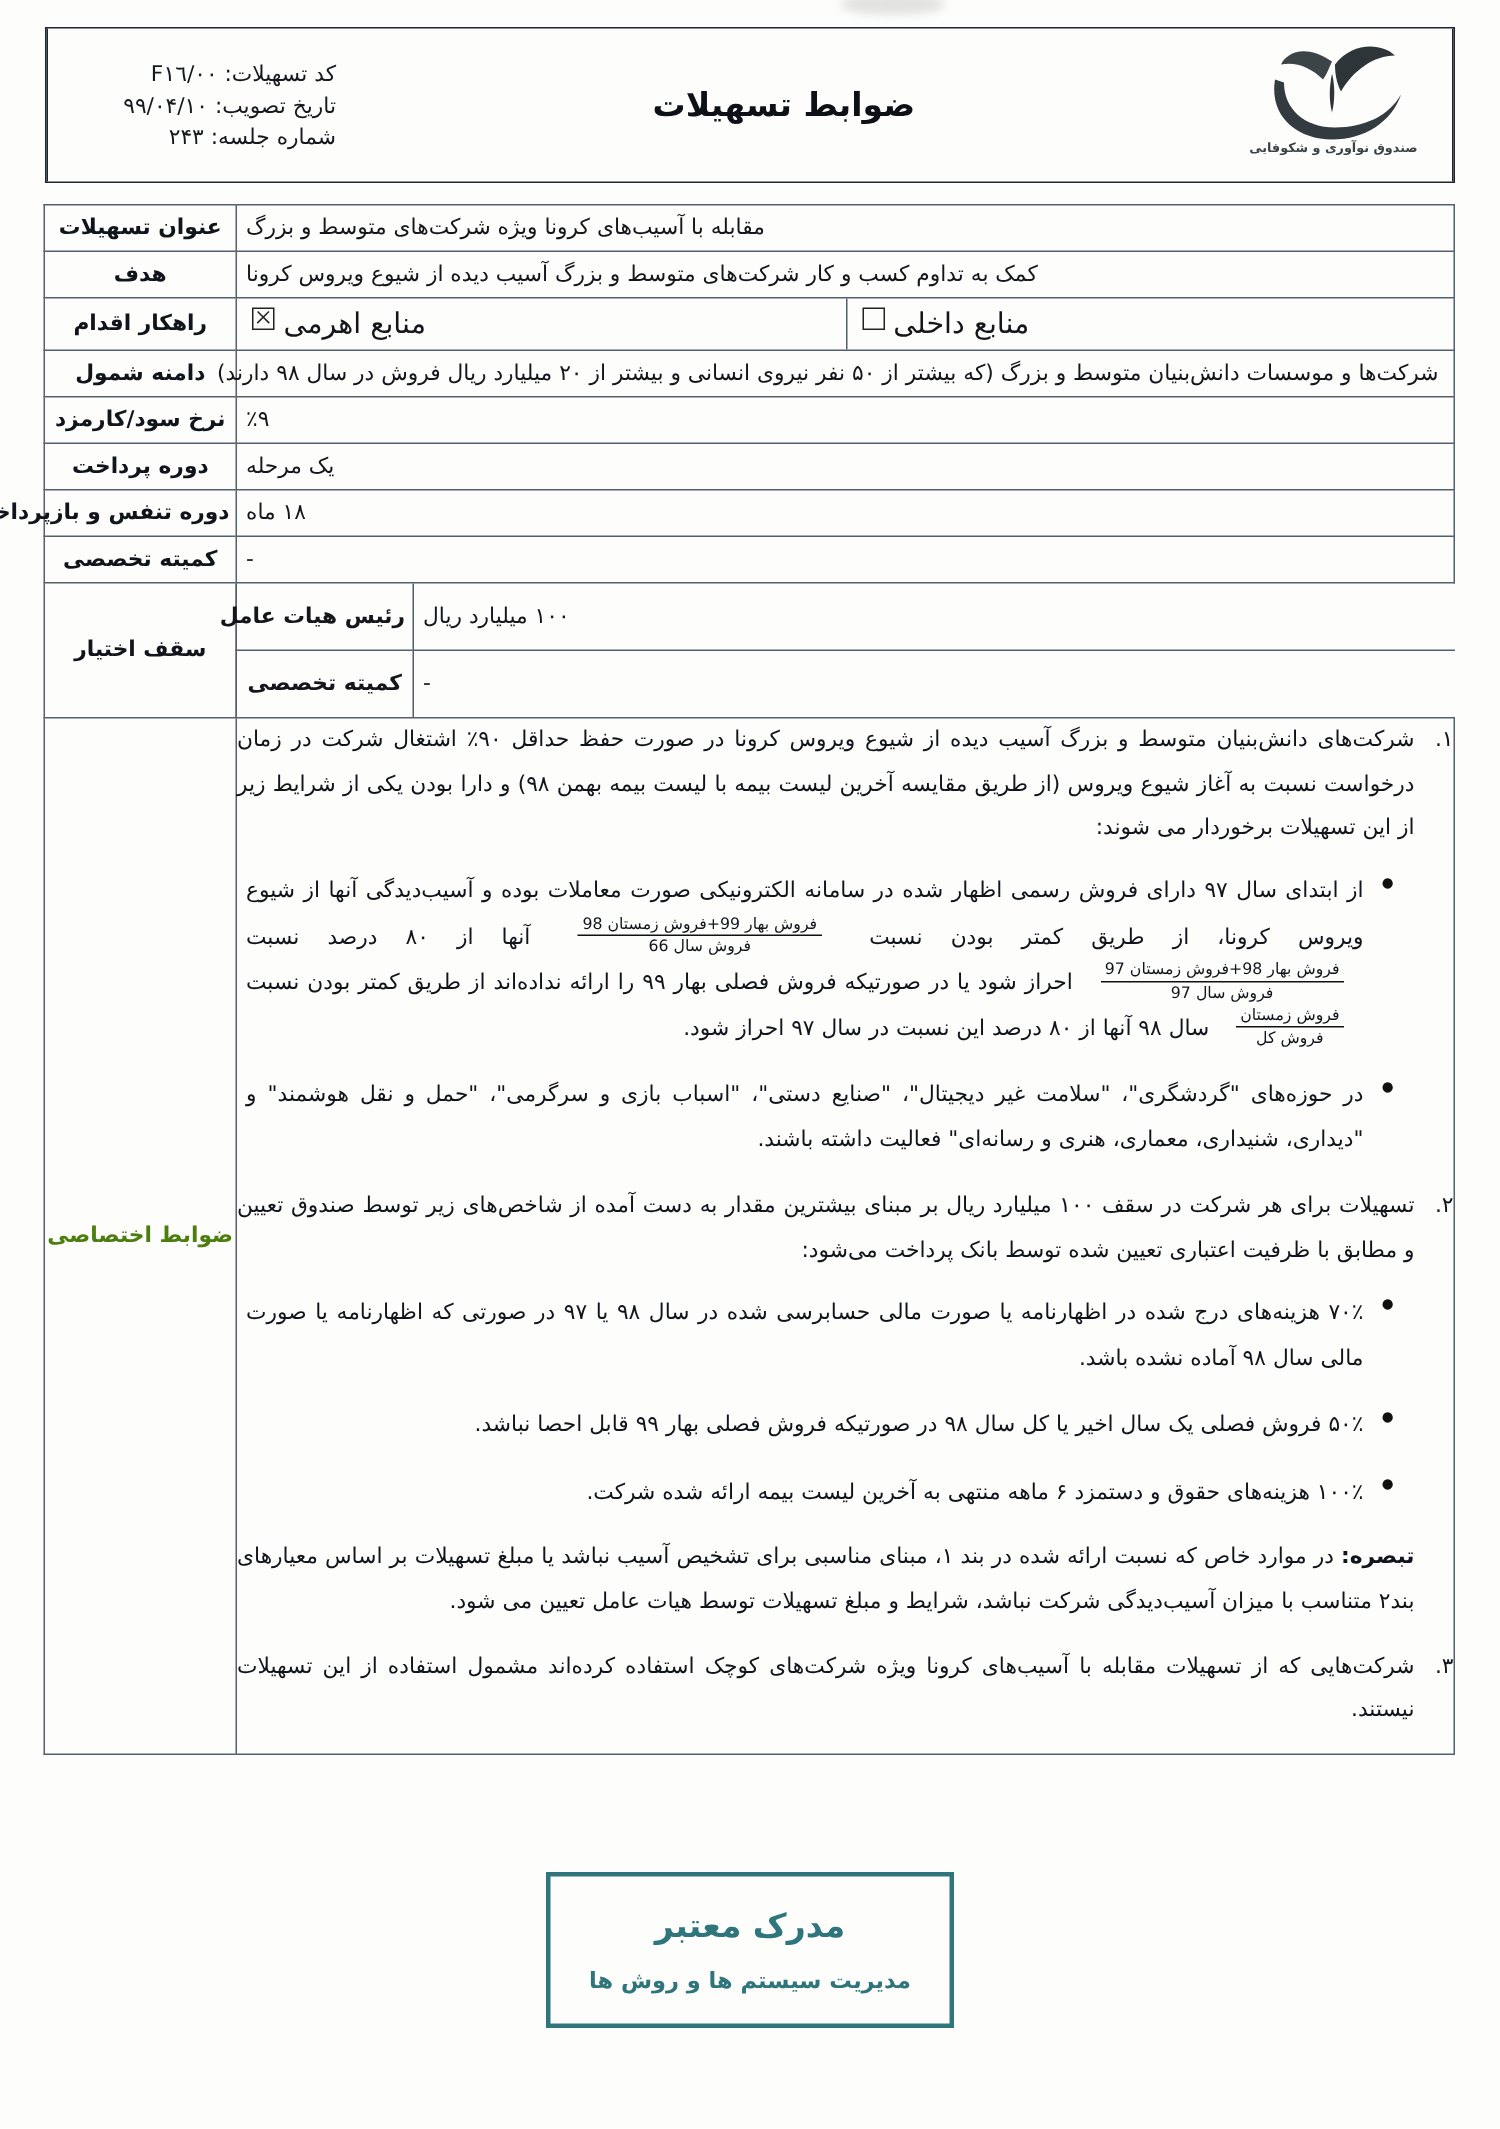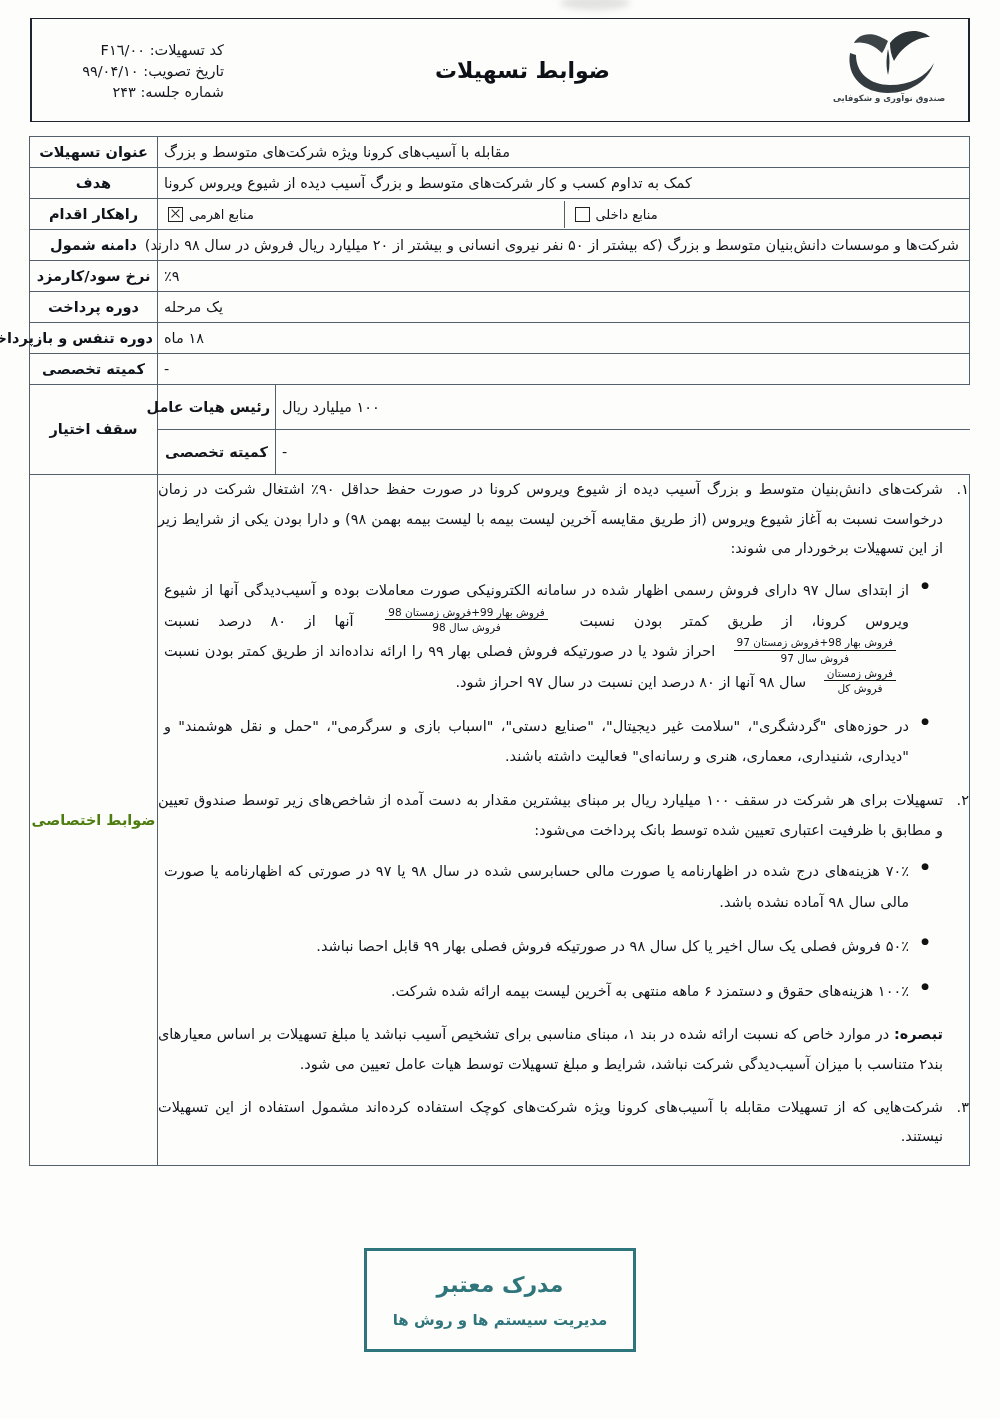--- a/index.html
+++ b/index.html
@@ -128,7 +128,7 @@
     justify-content: flex-start;
     gap: 6px;
     flex-direction: row-reverse;
-    font-size: 13px;
+    font-size: 19px;
   }
   .chk-cell.right-half { border-left: 1px solid #55606d; }
   .box {

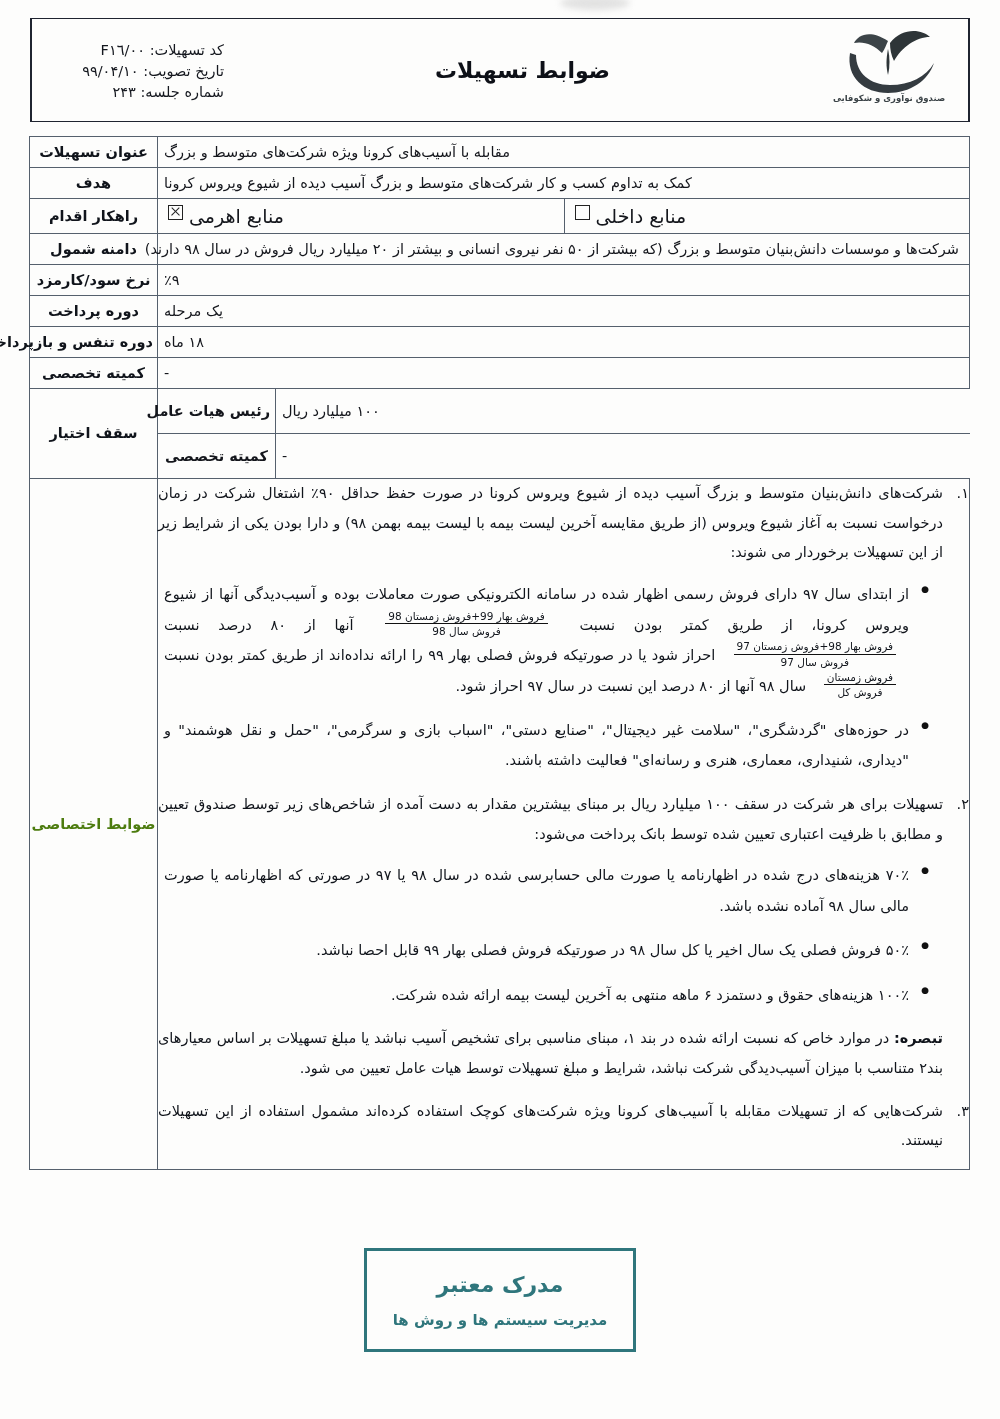--- a/index.html
+++ b/index.html
@@ -429,7 +429,7 @@
                   <span>از ابتدای سال ۹۷ دارای فروش رسمی اظهار شده در سامانه الکترونیکی صورت معاملات بوده و آسیب‌دیدگی آنها  از شیوع ویروس کرونا، از طریق کمتر بودن نسبت</span>
                   <span class="frac">
                     <span class="top">فروش بهار 99+فروش زمستان 98</span>
-                    <span class="bot">فروش سال 98</span>
+                    <span class="bot">فروش سال 66</span>
                   </span>
                   <span>آنها از ۸۰ درصد نسبت</span>
                   <span class="frac">

